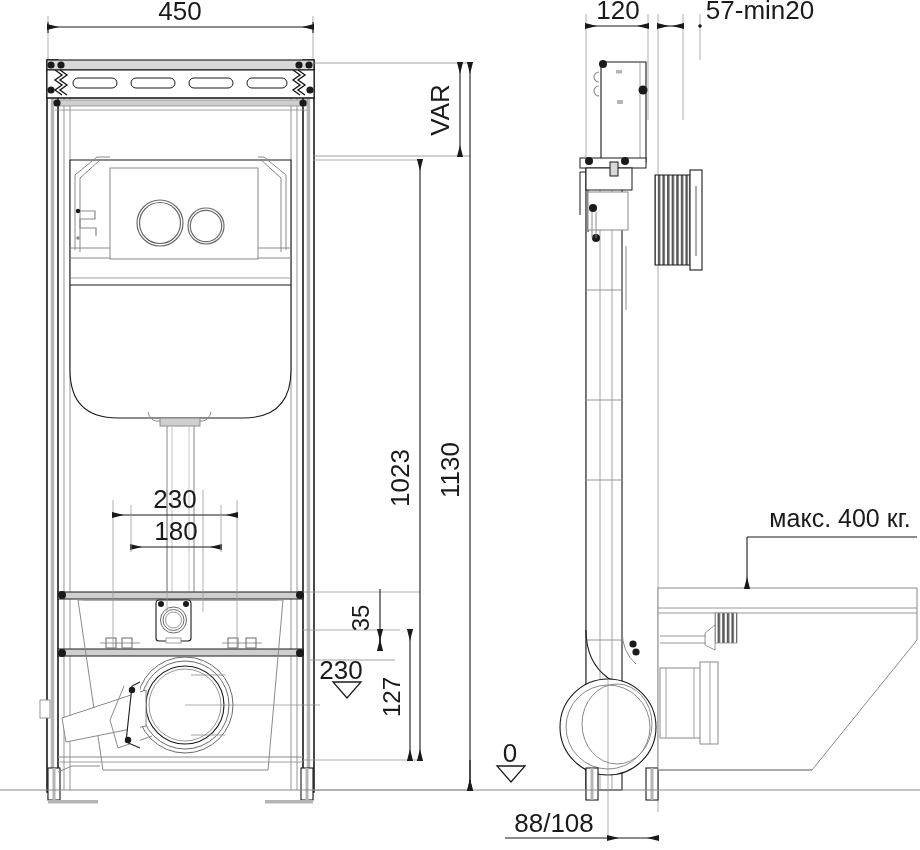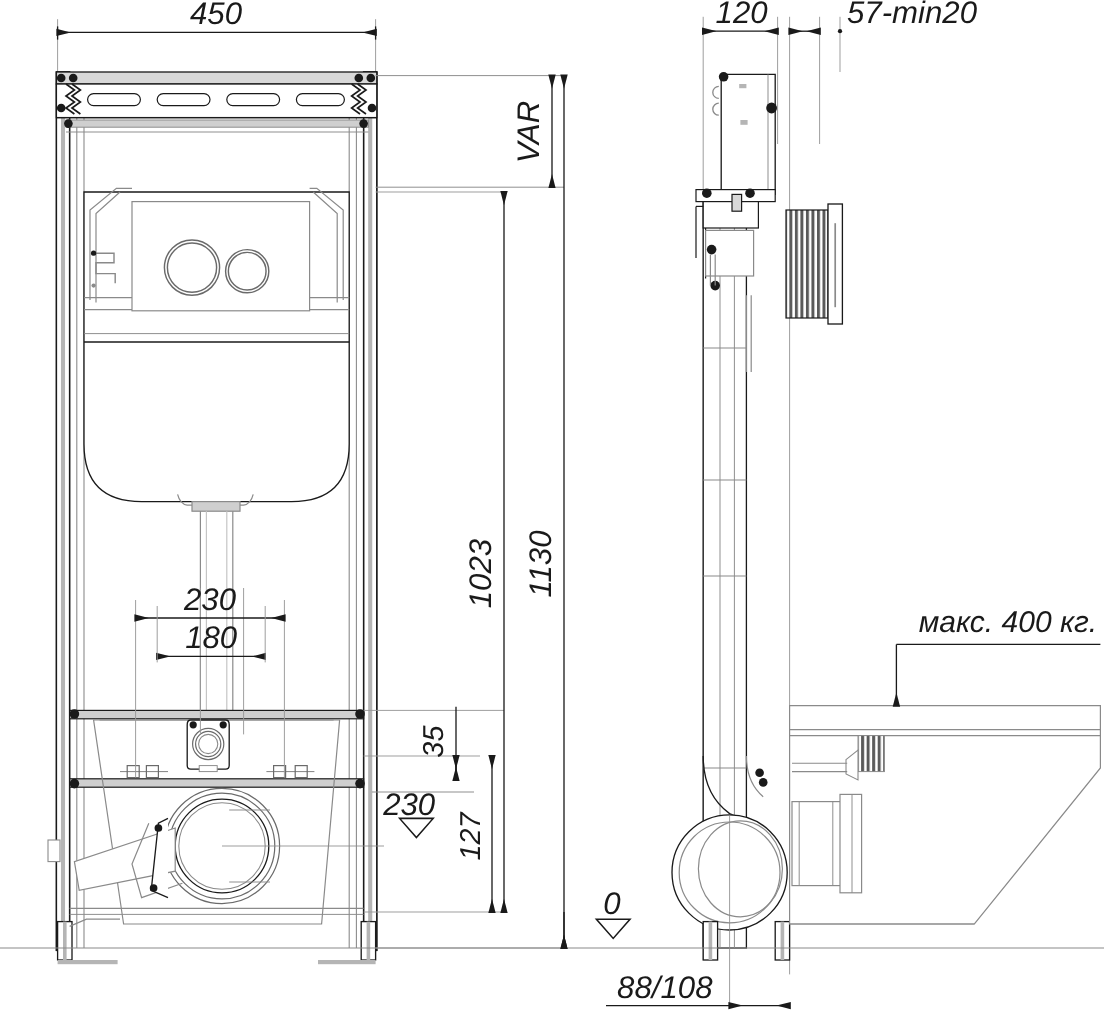--- a/index.html
+++ b/index.html
@@ -14,7 +14,6 @@
     background: #ffffff;
     overflow: hidden;
     font-family: "Liberation Sans", sans-serif;
-    font-style: italic;
   }
   #sheet svg {
     position: absolute;

